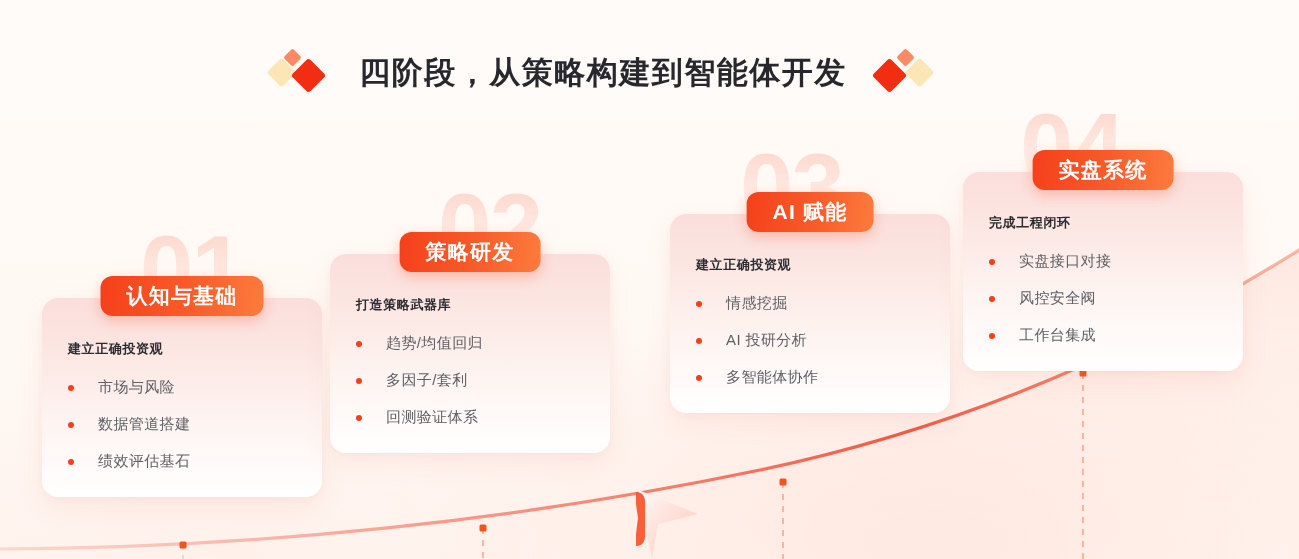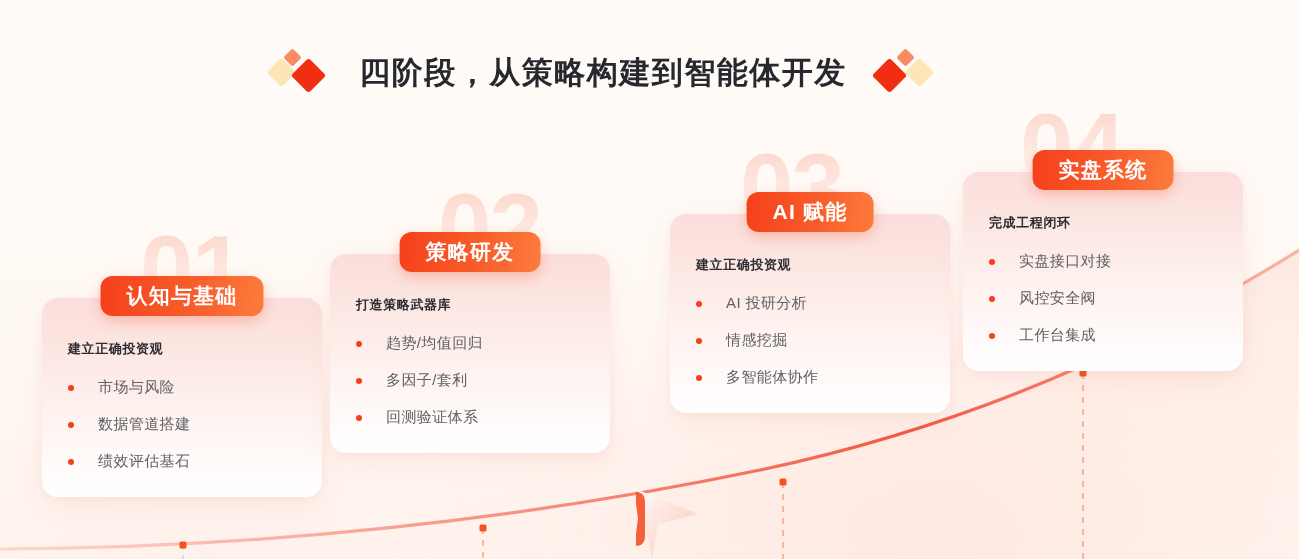--- a/index.html
+++ b/index.html
@@ -185,11 +185,11 @@
       <div class="card-title">建立正确投资观</div>
       <div class="li">
         <span class="dot"></span>
+        <span>情感挖掘</span>
+      </div>
+      <div class="li">
+        <span class="dot"></span>
         <span>AI 投研分析</span>
-      </div>
-      <div class="li">
-        <span class="dot"></span>
-        <span>情感挖掘</span>
       </div>
       <div class="li">
         <span class="dot"></span>

